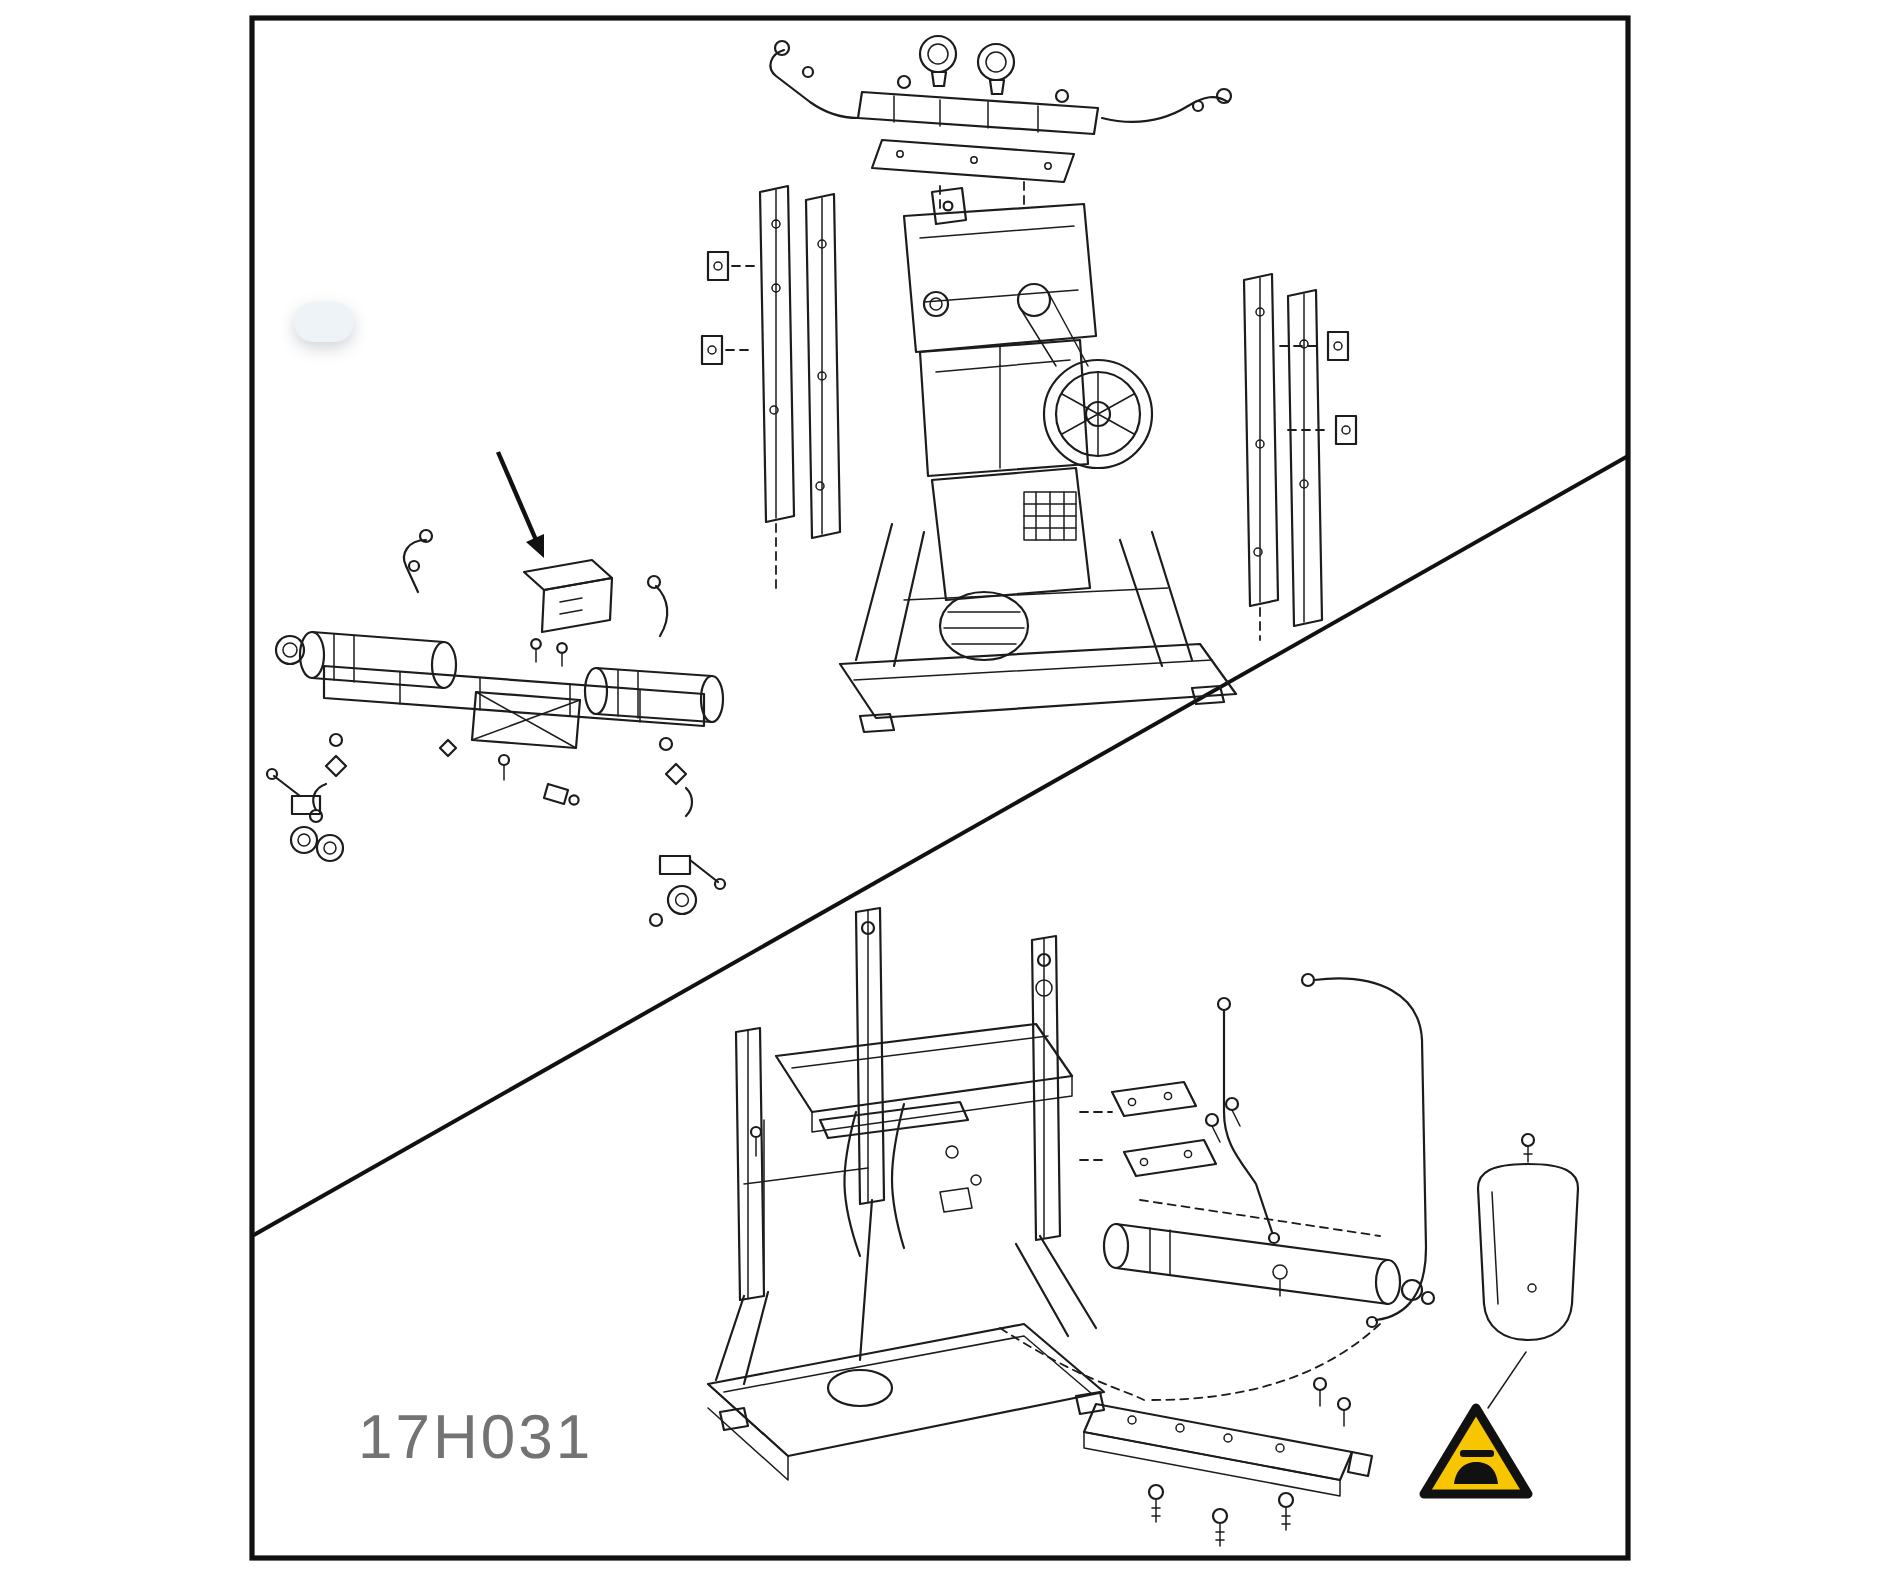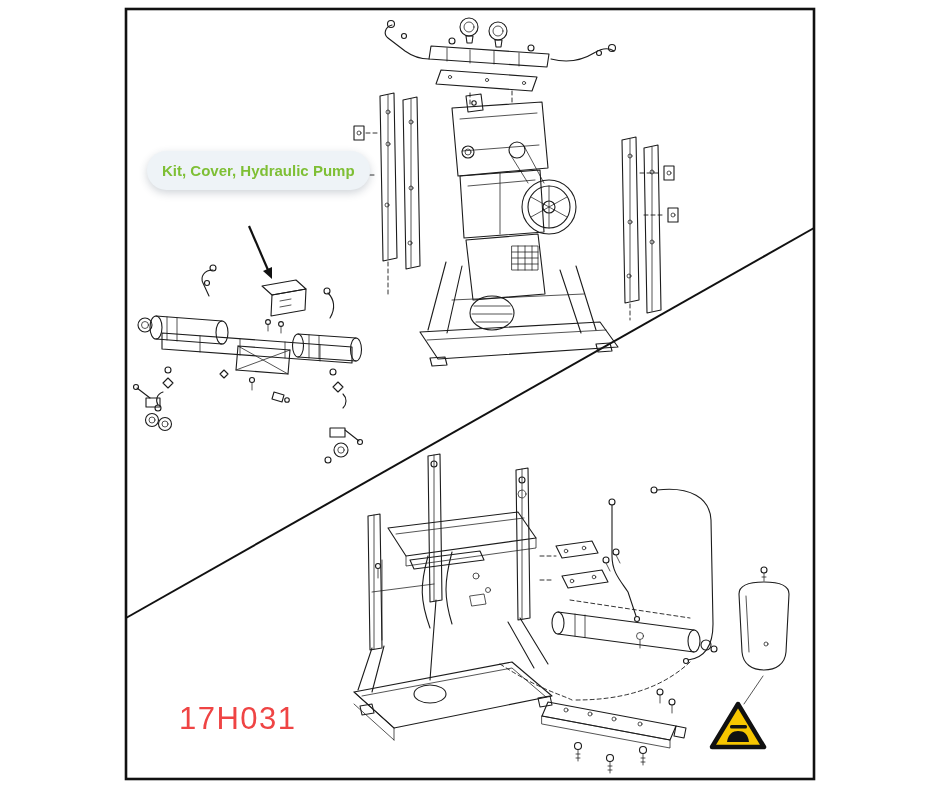--- a/index.html
+++ b/index.html
@@ -309,7 +309,6 @@
   </svg>
 
   <div class="callout">
-    <div class="callout-desc">Kit, Cover, Hydraulic Pump</div>
   </div>
 
   <div class="fig-label">17H031</div>

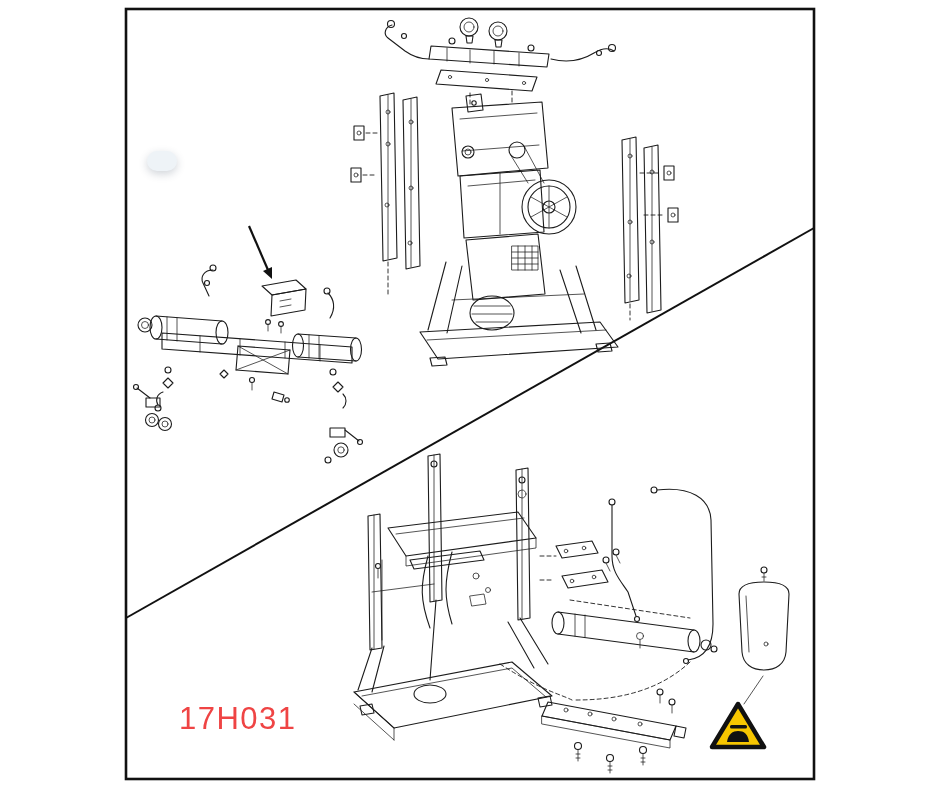--- a/index.html
+++ b/index.html
@@ -28,7 +28,7 @@
   .callout-desc { font-size:15px; font-weight:bold; margin-top:2px; color:var(--description-green,#7ebf35); }
   .fig-label {
     position:absolute; left:179px; top:701px;
-    font-size:31px; letter-spacing:1.5px; color:#ef4444;
+    font-size:31px; letter-spacing:1.5px; color:#737373;
   }
 </style>
 </head>

